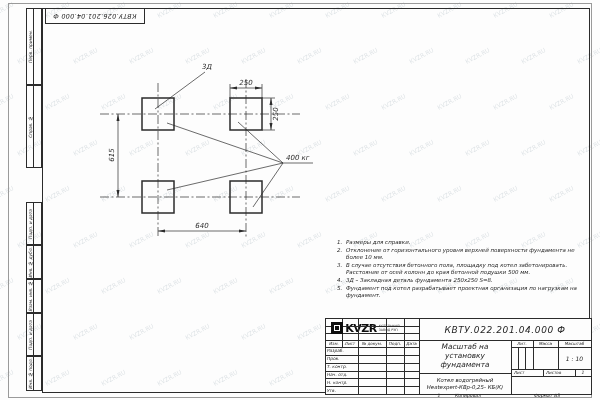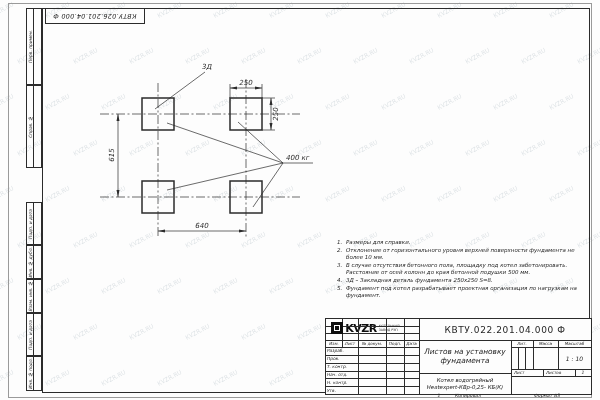--- a/index.html
+++ b/index.html
@@ -32,7 +32,7 @@
   .cell{position:absolute;display:flex;align-items:center;justify-content:center;text-align:center;overflow:hidden;}
   .lbl{font-size:4.1px;font-style:italic;}
   .signrow{position:absolute;left:1px;width:31px;font-size:4.3px;font-style:italic;display:flex;align-items:center;}
-  #doc-num{left:93px;top:0;width:172px;height:21px;font-size:9px;letter-spacing:.6px;}
+  #doc-num{left:93px;top:0;width:172px;height:21px;font-size:9px;font-style:italic;letter-spacing:.6px;}
   #tb-title{left:93px;top:21px;width:92px;height:33px;font-size:7.4px;font-style:italic;line-height:1.2;padding:0 4px;box-sizing:border-box;}
   #scale-val{left:232px;top:28px;width:33px;height:22px;font-size:6px;font-style:italic;}
   #sheets-val{left:249px;top:50px;width:16px;height:7px;font-size:4.6px;font-style:italic;}

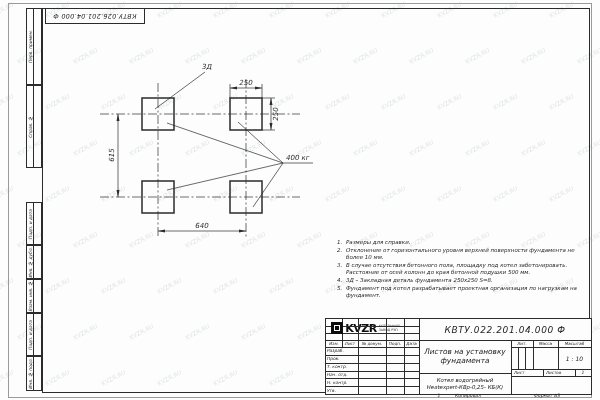--- a/index.html
+++ b/index.html
@@ -317,7 +317,7 @@
 
     <div class="cell" id="doc-num">КВТУ.022.201.04.000 Ф</div>
 
-    <div class="cell" id="tb-title">Листов на установку фундамента</div>
+    <div class="cell" id="tb-title">Масштаб на установку фундамента</div>
 
     <div class="cell lbl" style="left:185px;top:21px;width:22px;height:7px;">Лит.</div>
     <div class="cell lbl" style="left:207px;top:21px;width:25px;height:7px;">Масса</div>

